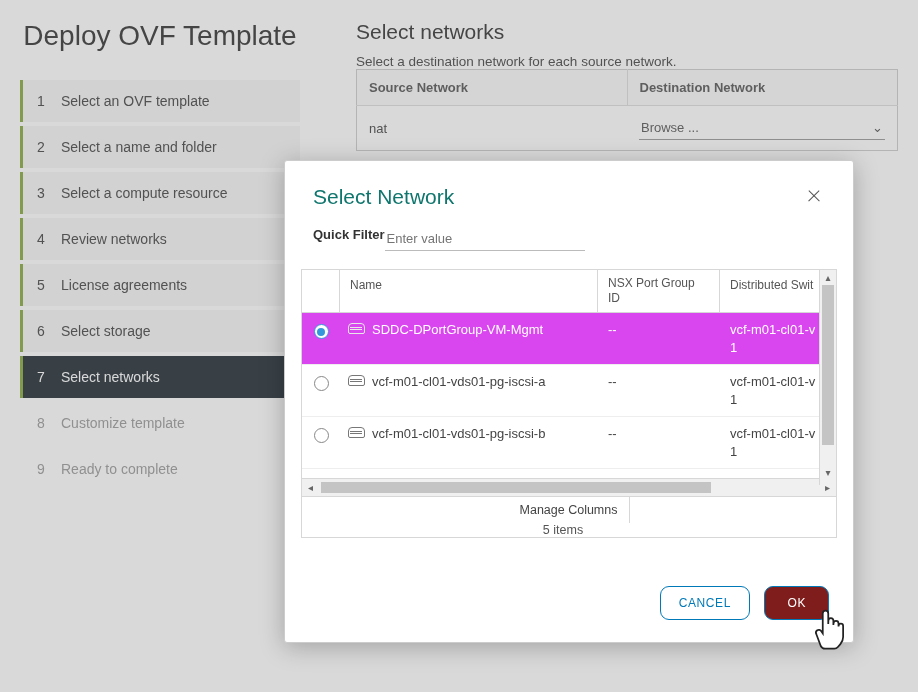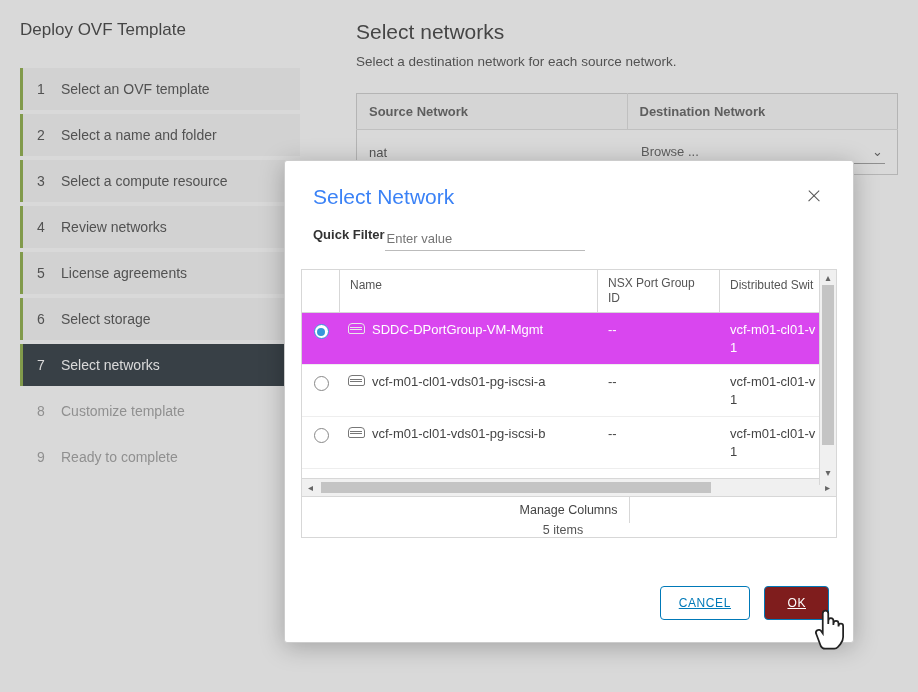--- a/index.html
+++ b/index.html
@@ -9,7 +9,7 @@
 .wizard-bg { position: absolute; inset: 0; filter: brightness(1); }
 .wizard-bg::after { content: ""; position: absolute; inset: 0; background: rgba(120,120,120,0.28); }
 .wizard-left { width: 300px; float: left; padding: 20px 0 0 20px; }
-.wizard-title { font-size: 17px; font-weight: 400; color: #333; margin-bottom: 28px; }
+.wizard-title { font-size: 28px; font-weight: 400; color: #333; margin-bottom: 28px; text-align: center; }
 .steps { list-style: none; }
 .step { font-size: 14px; color: #444; padding: 13px 14px; border-left: 3px solid #86a83b; background: #f5f5f5; margin-bottom: 4px; display: flex; gap: 14px; }
 .step.active { background: #202b34; color: #fff; font-weight: 500; }

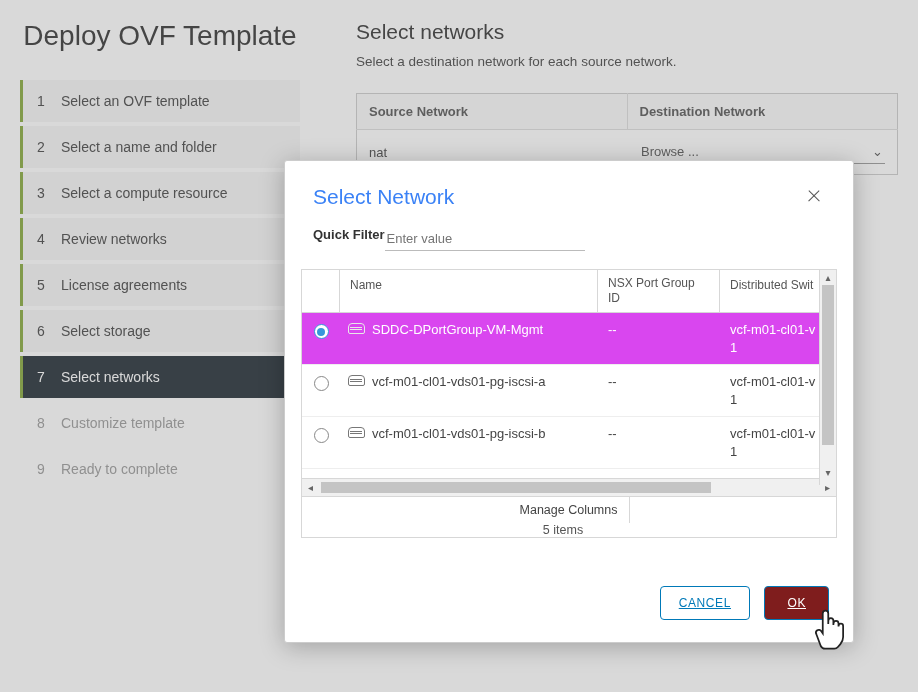--- a/index.html
+++ b/index.html
@@ -17,7 +17,7 @@
 .step .num { width: 10px; color: inherit; }
 .wizard-right { margin-left: 336px; padding: 20px; }
 .page-title { font-size: 21px; color: #333; margin-bottom: 10px; }
-.page-sub { font-size: 13.5px; color: #444; margin-bottom: 24px; }
+.page-sub { font-size: 13.5px; color: #444; }
 .net-table { width: 100%; border: 1px solid #ccc; border-collapse: collapse; font-size: 13px; }
 .net-table th { text-align: left; padding: 10px 12px; background: #fafafa; border-bottom: 1px solid #ddd; color: #555; font-weight: 600; font-size: 13px; }
 .net-table th + th { border-left: 1px solid #ddd; }

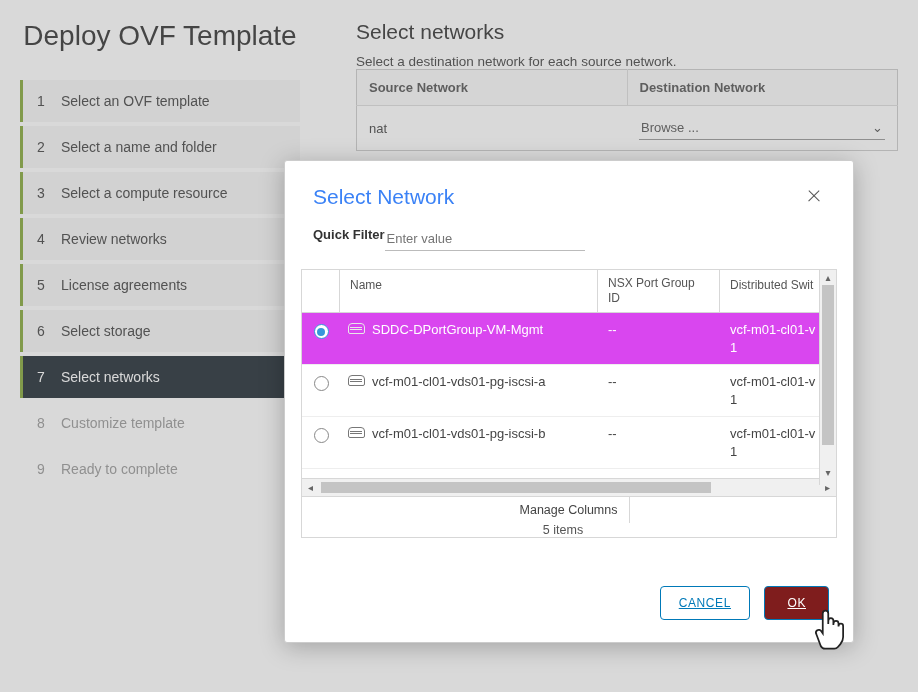--- a/index.html
+++ b/index.html
@@ -27,7 +27,7 @@
 
 .modal { position: absolute; left: 284px; top: 160px; width: 570px; background: #fff; border: 1px solid #ccc; box-shadow: 0 4px 24px rgba(0,0,0,0.25); border-radius: 3px; z-index: 10; }
 .modal-header { padding: 24px 28px 8px; display: flex; justify-content: space-between; align-items: flex-start; }
-.modal-title { font-size: 21px; color: #3b82f6; font-weight: 400; }
+.modal-title { font-size: 21px; color: #0f766e; font-weight: 400; }
 .close-btn { background: none; border: none; width: 22px; height: 22px; cursor: pointer; position: relative; color: #666; }
 .close-btn::before, .close-btn::after { content: ""; position: absolute; left: 50%; top: 50%; width: 15px; height: 1.4px; background: #555; transform-origin: center; }
 .close-btn::before { transform: translate(-50%, -50%) rotate(45deg); }

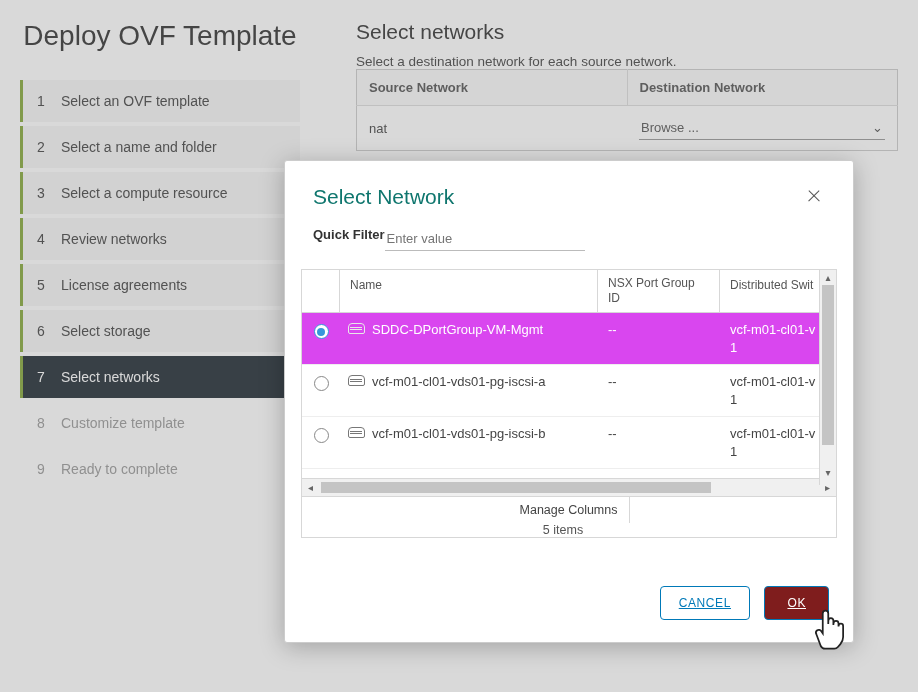--- a/index.html
+++ b/index.html
@@ -78,7 +78,7 @@
 .items-count { font-size: 12.5px; color: #555; padding-right: 12px; }
 
 .modal-buttons { padding: 48px 24px 22px; text-align: right; }
-.btn { font-size: 12px; letter-spacing: 0.6px; padding: 9px 18px; border-radius: 4px; cursor: pointer; margin-left: 10px; text-decoration: underline; }
+.btn { font-size: 12px; letter-spacing: 0.6px; padding: 9px 18px; border-radius: 9px; cursor: pointer; margin-left: 10px; }
 .btn-cancel { background: #fff; color: #0079b8; border: 1px solid #0079b8; }
 .btn-ok { background: #7f1d1d; color: #fff; border: 1px solid #0079b8; padding: 9px 22px; }
 

